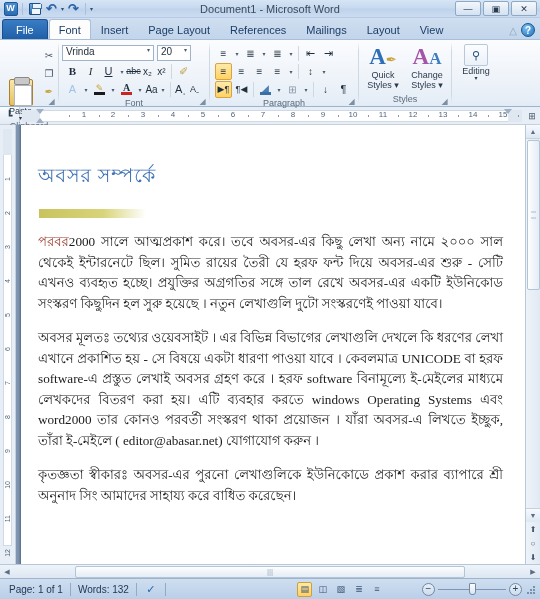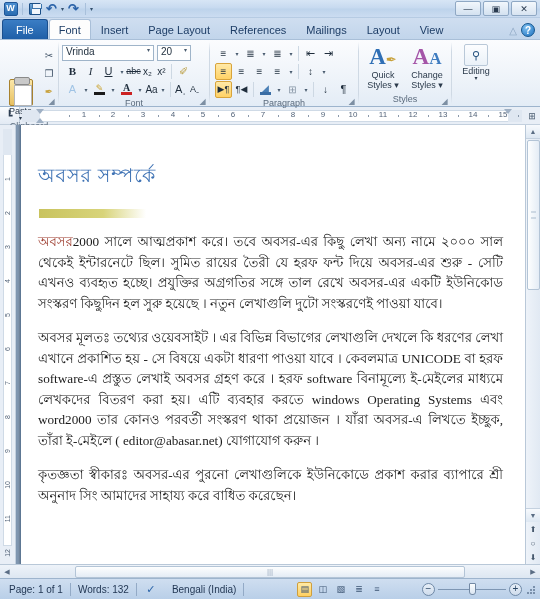--- a/index.html
+++ b/index.html
@@ -426,6 +426,7 @@
       <div class="qat-sep"></div>
       <div class="tiny-caret">▾</div>
     </div>
+    <div class="win-title">Document1 - Microsoft Word</div>
     <div class="wbtns">
       <div class="wbtn">—</div>
       <div class="wbtn">▣</div>

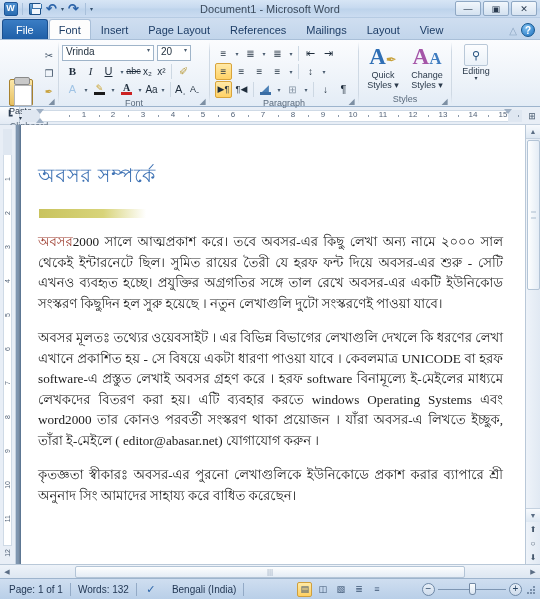--- a/index.html
+++ b/index.html
@@ -671,7 +671,7 @@
           <div class="hiliteband"></div>
 
           <div class="para">
-            <span class="redword">অবসর</span><span>2000 সালে আত্মপ্রকাশ করে। তবে অবসর-এর কিছু লেখা অন্য নামে ২০০০ সাল থেকেই ইন্টারনেটে ছিল। সুমিত রায়ের তৈরী যে হরফ ফন্ট দিয়ে অবসর-এর শুরু - সেটি এখনও ব্যবহৃত হচ্ছে। প্রযুক্তির অগ্রগতির সঙ্গে তাল রেখে অবসর-এর একটি ইউনিকোড সংস্করণ কিছুদিন হল সুরু হয়েছে । নতুন লেখাগুলি দুটো সংস্করণেই পাওয়া যাবে।</span>
+            <span class="redword">পরবর</span><span>2000 সালে আত্মপ্রকাশ করে। তবে অবসর-এর কিছু লেখা অন্য নামে ২০০০ সাল থেকেই ইন্টারনেটে ছিল। সুমিত রায়ের তৈরী যে হরফ ফন্ট দিয়ে অবসর-এর শুরু - সেটি এখনও ব্যবহৃত হচ্ছে। প্রযুক্তির অগ্রগতির সঙ্গে তাল রেখে অবসর-এর একটি ইউনিকোড সংস্করণ কিছুদিন হল সুরু হয়েছে । নতুন লেখাগুলি দুটো সংস্করণেই পাওয়া যাবে।</span>
           </div>
 
           <div class="para">

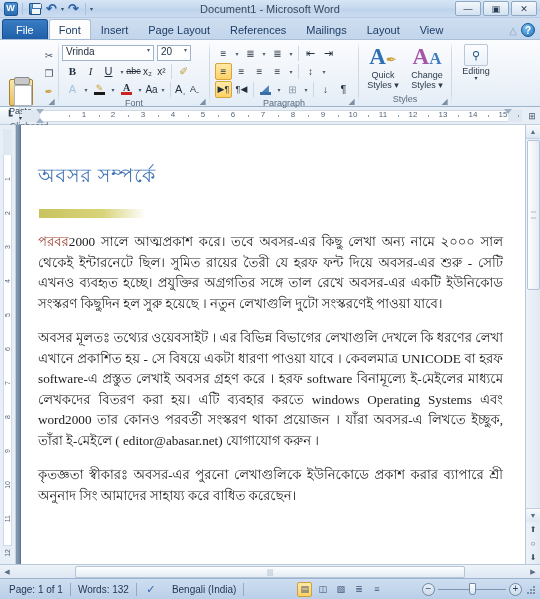--- a/index.html
+++ b/index.html
@@ -714,7 +714,6 @@
     <div class="st">
       <span class="proof-ico">✓</span>
     </div>
-    <div class="st">Bengali (India)</div>
     <div class="st-sep"></div>
 
     <div class="st-right">

